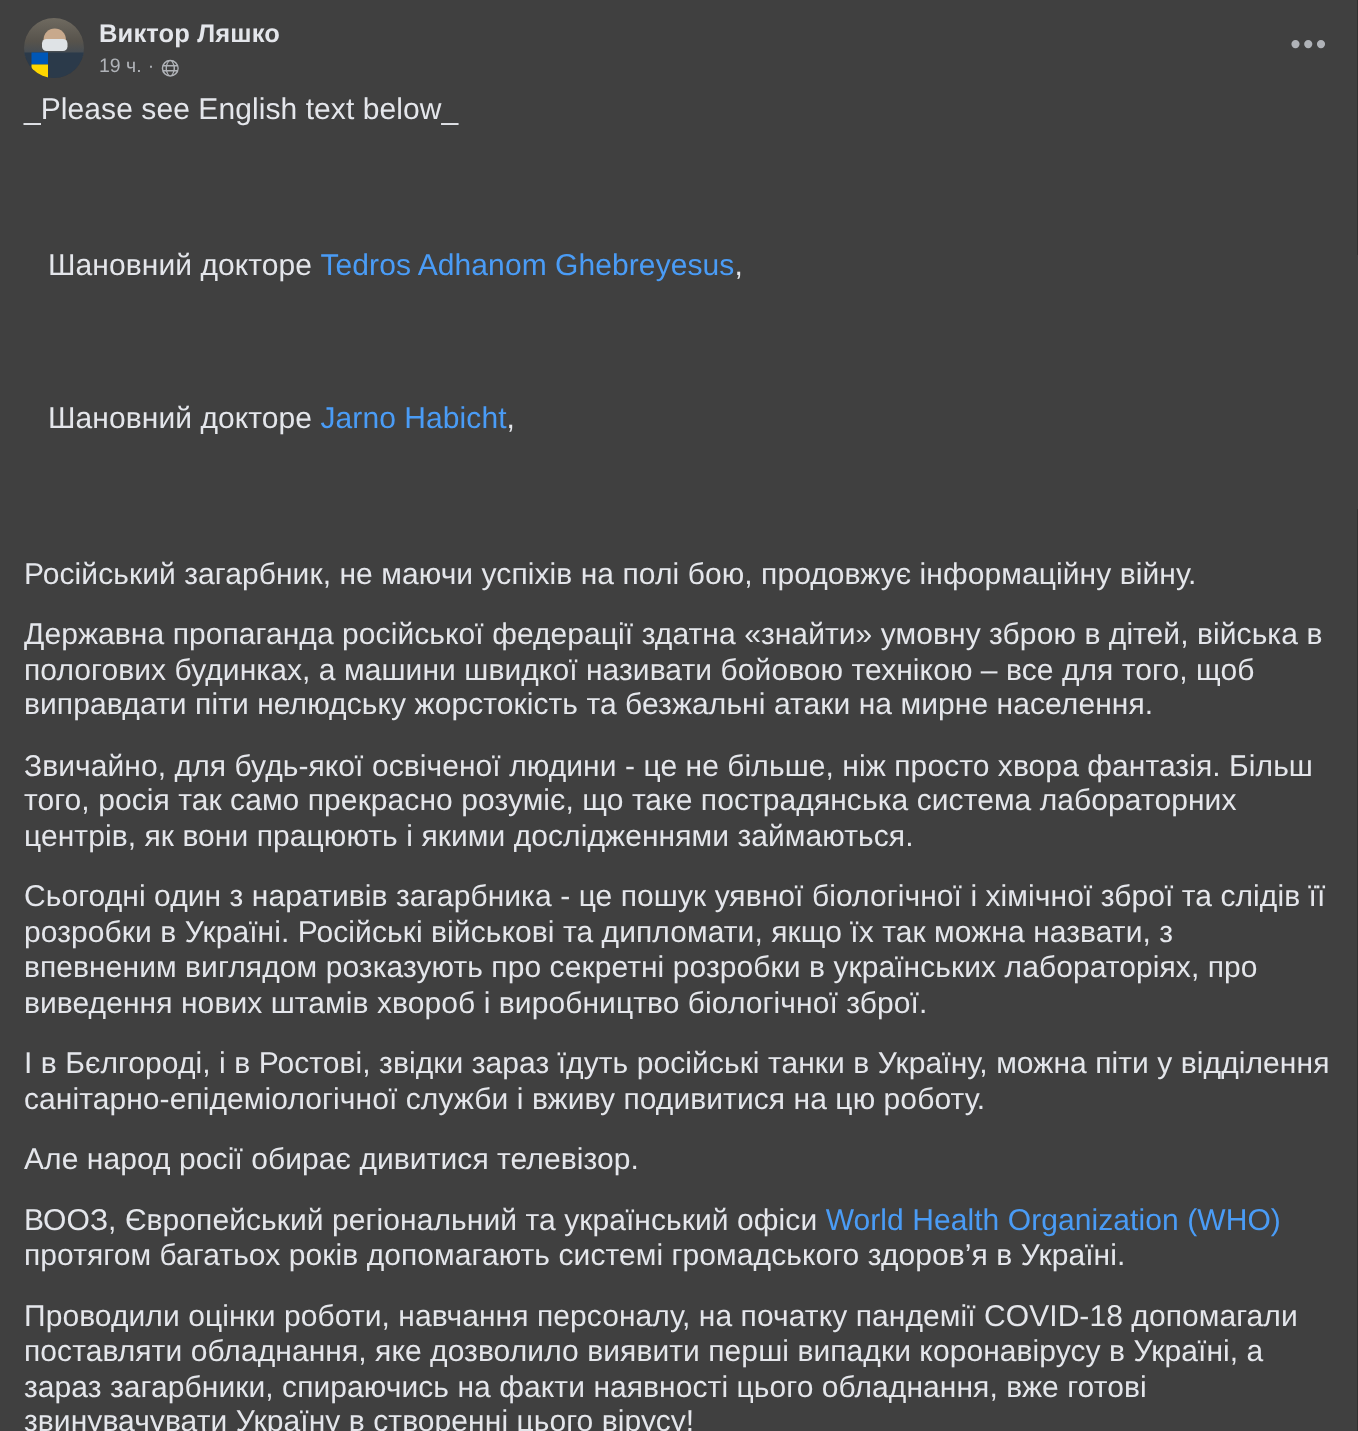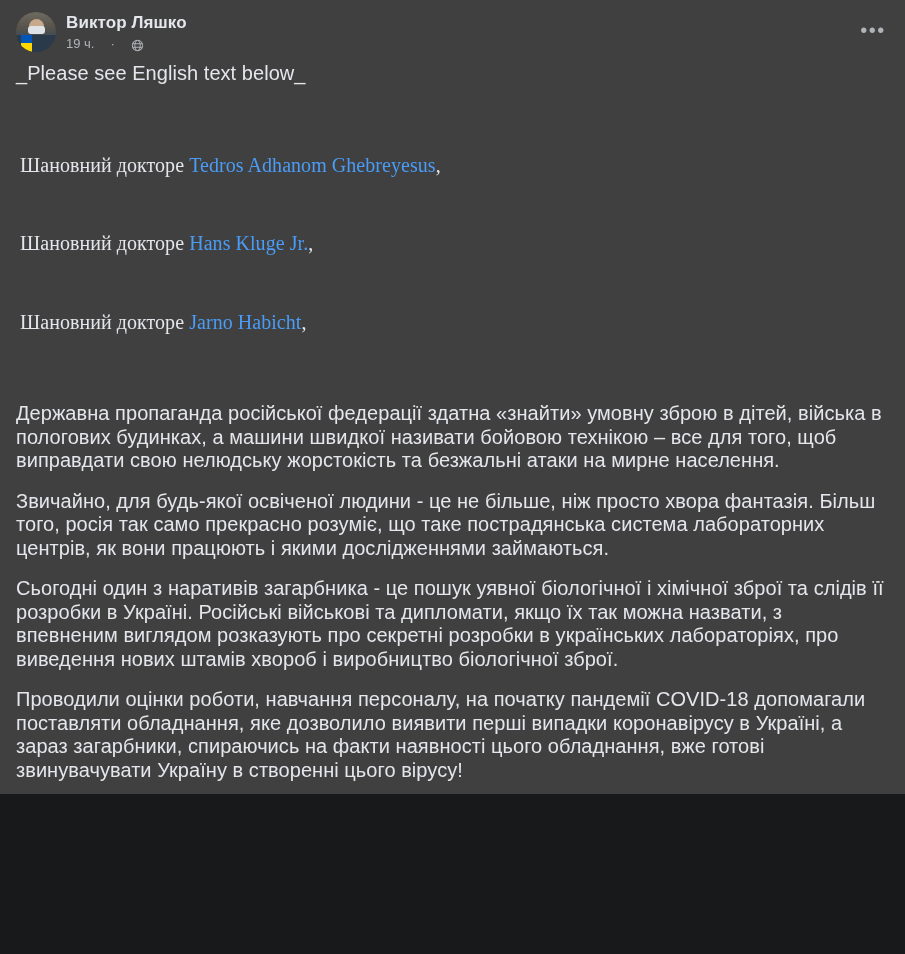--- a/index.html
+++ b/index.html
@@ -95,7 +95,6 @@
     color: #b0b3b8;
     font-size: 13px;
     line-height: 16px;
-    gap: 12px;
   }
   .meta .dot {
     margin: 0 4px;

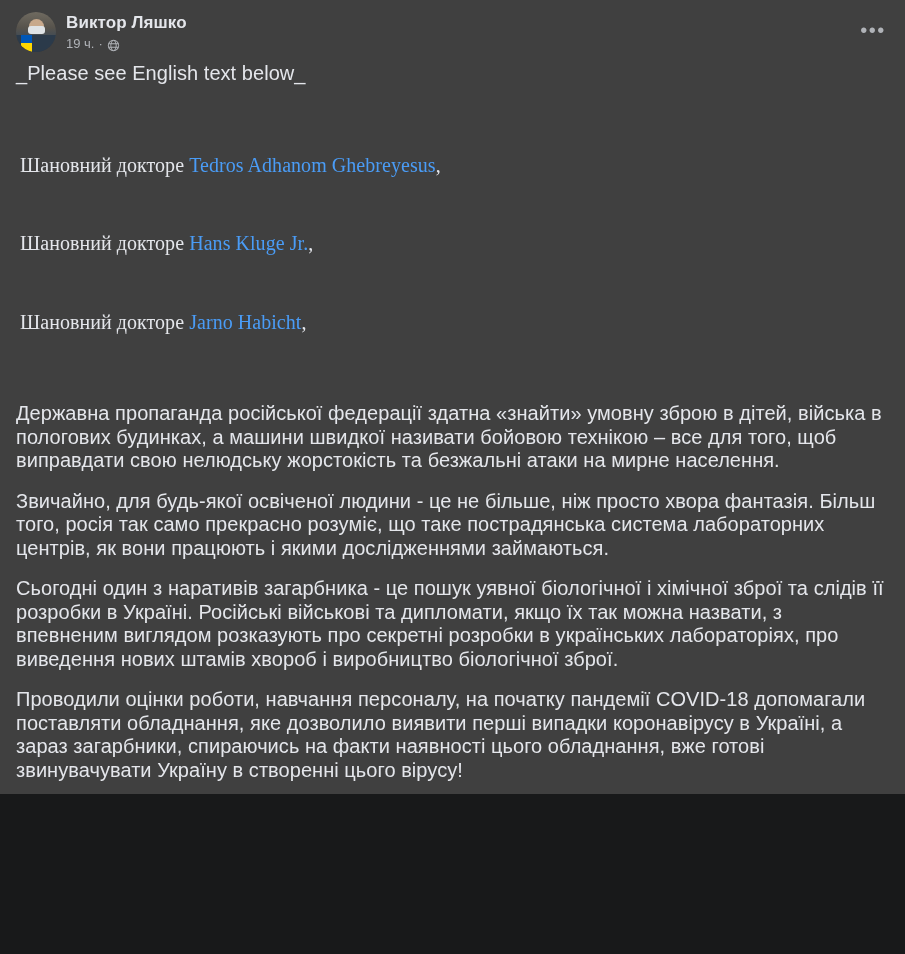--- a/index.html
+++ b/index.html
@@ -142,7 +142,7 @@
     text-decoration: none;
     cursor: pointer;
   }
-  .salutations .line { margin: 4px; font-family: Liberation Serif, serif; }
+  .salutations .line { margin: 16px; }
 </style>
 </head>
 <body>

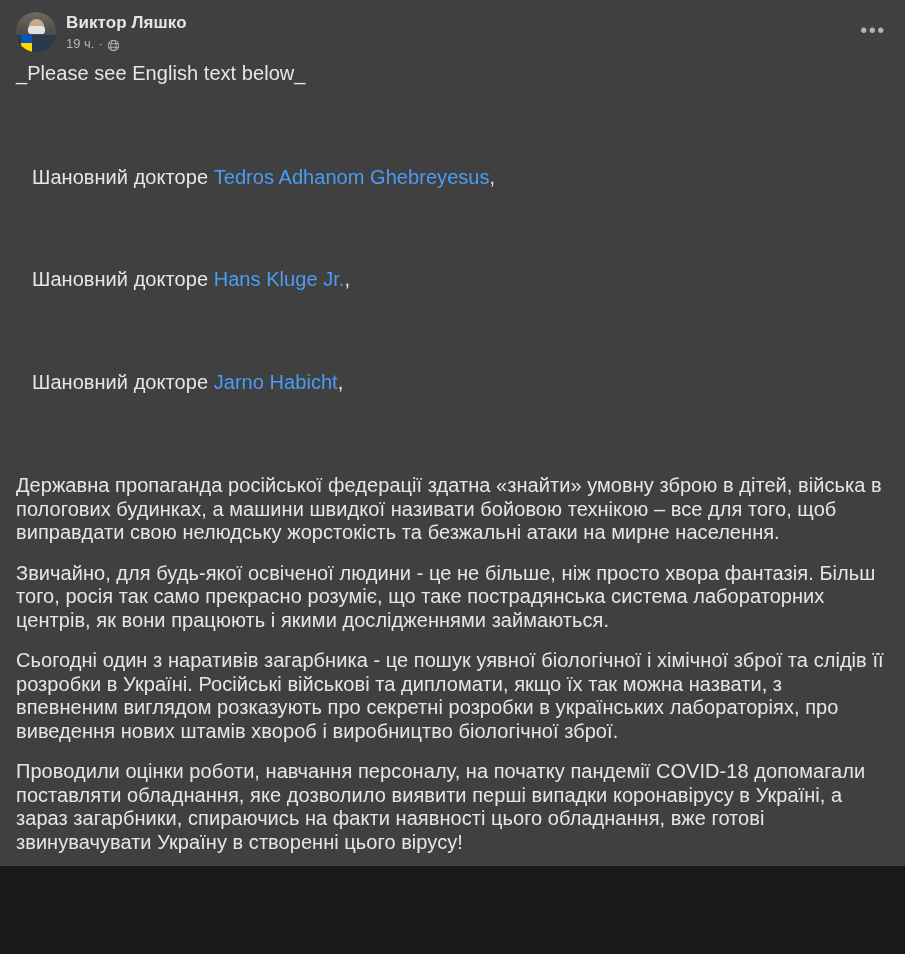--- a/index.html
+++ b/index.html
@@ -181,7 +181,6 @@
 
     <p class="para salutations">
       <span class="line"><span>Шановний докторе </span><a class="lnk" href="#">Tedros Adhanom Ghebreyesus</a><span>,</span></span>
-      <span class="line"><span>Шановний докторе </span><a class="lnk" href="#">Hans Kluge Jr.</a><span>,</span></span>
       <span class="line"><span>Шановний докторе </span><a class="lnk" href="#">Jarno Habicht</a><span>,</span></span>
     </p>
 

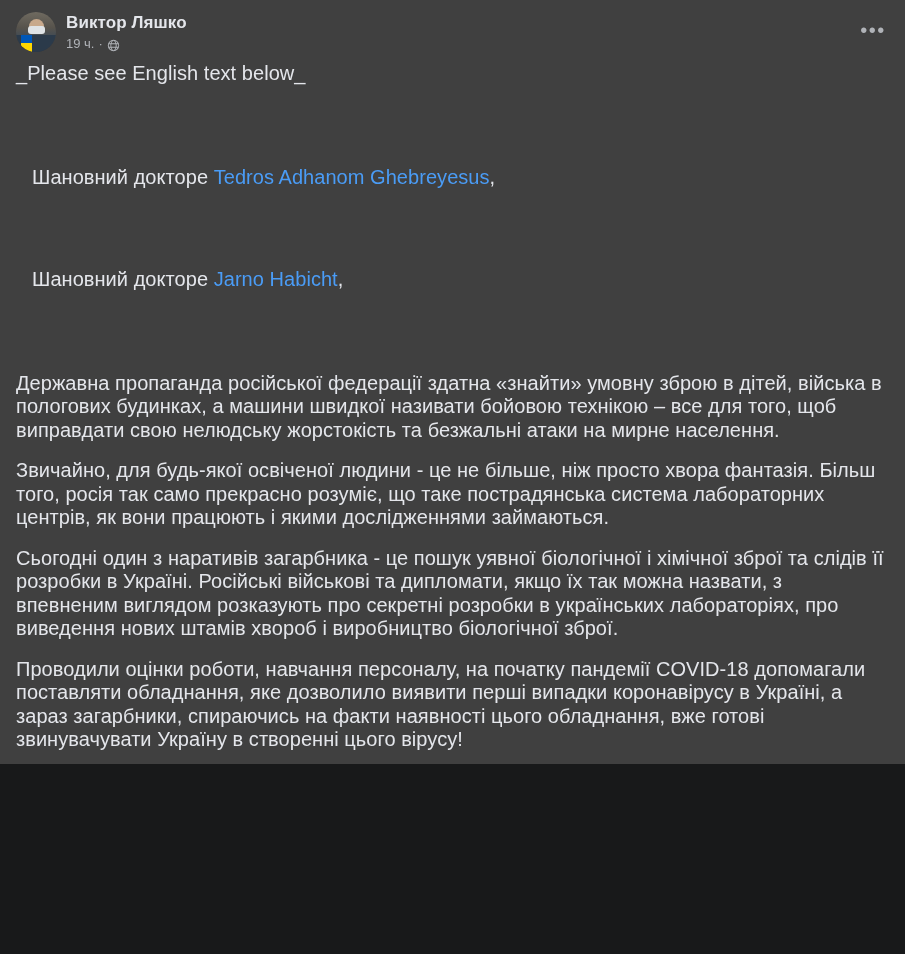--- a/index.html
+++ b/index.html
@@ -184,6 +184,7 @@
       <span class="line"><span>Шановний докторе </span><a class="lnk" href="#">Jarno Habicht</a><span>,</span></span>
     </p>
 
+    <p class="para">Російський загарбник, не маючи успіхів на полі бою, продовжує інформаційну війну.</p>
     <p class="para">Державна пропаганда російської федерації здатна «знайти» умовну зброю в дітей, війська в пологових будинках, а машини швидкої називати бойовою технікою – все для того, щоб виправдати свою нелюдську жорстокість та безжальні атаки на мирне населення.</p>
     <p class="para">Звичайно, для будь-якої освіченої людини - це не більше, ніж просто хвора фантазія. Більш того, росія так само прекрасно розуміє, що таке пострадянська система лабораторних центрів, як вони працюють і якими дослідженнями займаються.</p>
     <p class="para">Сьогодні один з наративів загарбника - це пошук уявної біологічної і хімічної зброї та слідів її розробки в Україні. Російські військові та дипломати, якщо їх так можна назвати, з впевненим виглядом розказують про секретні розробки в українських лабораторіях, про виведення нових штамів хвороб і виробництво біологічної зброї.</p>

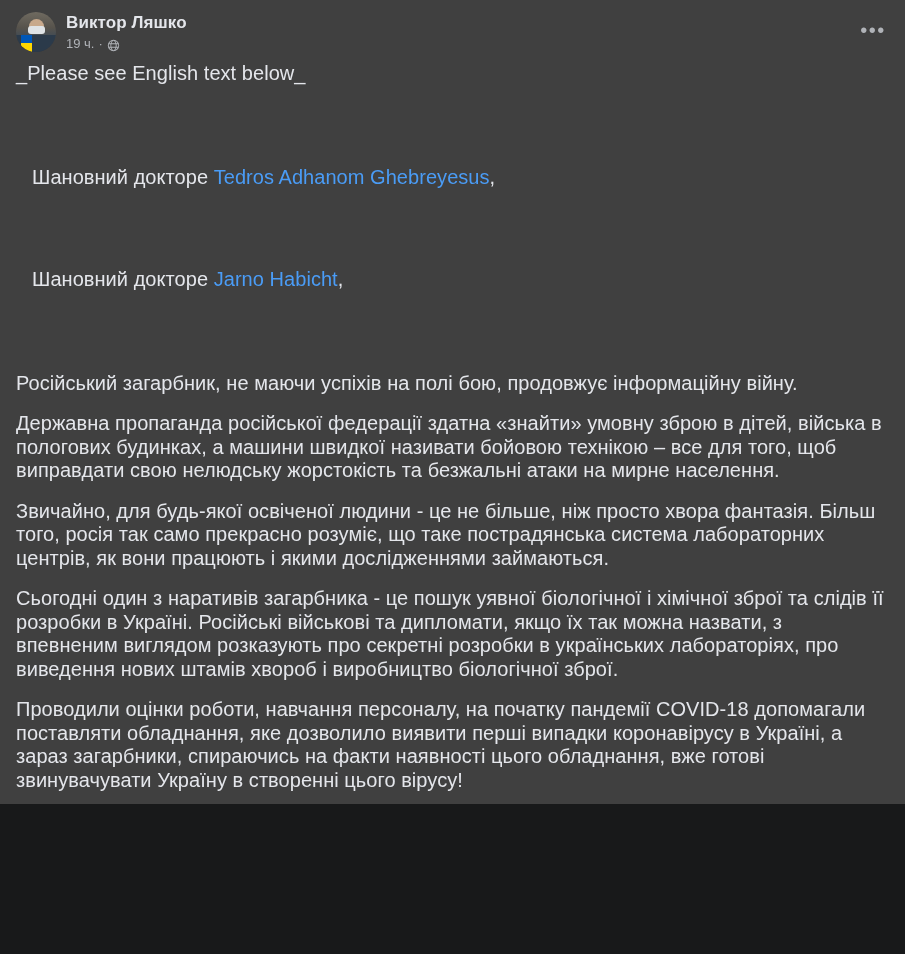--- a/index.html
+++ b/index.html
@@ -185,7 +185,7 @@
     </p>
 
     <p class="para">Російський загарбник, не маючи успіхів на полі бою, продовжує інформаційну війну.</p>
-    <p class="para">Державна пропаганда російської федерації здатна «знайти» умовну зброю в дітей, війська в пологових будинках, а машини швидкої називати бойовою технікою – все для того, щоб виправдати свою нелюдську жорстокість та безжальні атаки на мирне населення.</p>
+    <p class="para">Державна пропаганда російської федерації здатна «знайти» умовну зброю в дітей, війська в пологових будинках, а машини швидкої називати бойовою технікою – все для того, щоб виправдати піти нелюдську жорстокість та безжальні атаки на мирне населення.</p>
     <p class="para">Звичайно, для будь-якої освіченої людини - це не більше, ніж просто хвора фантазія. Більш того, росія так само прекрасно розуміє, що таке пострадянська система лабораторних центрів, як вони працюють і якими дослідженнями займаються.</p>
     <p class="para">Сьогодні один з наративів загарбника - це пошук уявної біологічної і хімічної зброї та слідів її розробки в Україні. Російські військові та дипломати, якщо їх так можна назвати, з впевненим виглядом розказують про секретні розробки в українських лабораторіях, про виведення нових штамів хвороб і виробництво біологічної зброї.</p>
 

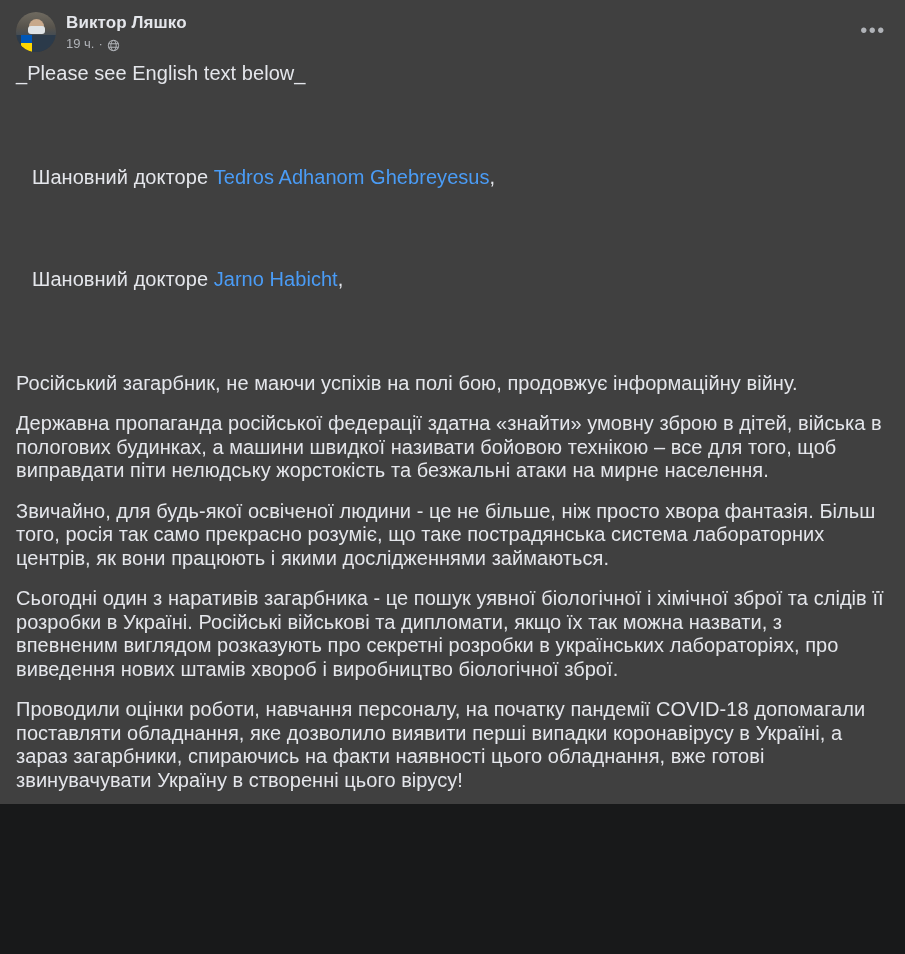--- a/index.html
+++ b/index.html
@@ -188,6 +188,7 @@
     <p class="para">Державна пропаганда російської федерації здатна «знайти» умовну зброю в дітей, війська в пологових будинках, а машини швидкої називати бойовою технікою – все для того, щоб виправдати піти нелюдську жорстокість та безжальні атаки на мирне населення.</p>
     <p class="para">Звичайно, для будь-якої освіченої людини - це не більше, ніж просто хвора фантазія. Більш того, росія так само прекрасно розуміє, що таке пострадянська система лабораторних центрів, як вони працюють і якими дослідженнями займаються.</p>
     <p class="para">Сьогодні один з наративів загарбника - це пошук уявної біологічної і хімічної зброї та слідів її розробки в Україні. Російські військові та дипломати, якщо їх так можна назвати, з впевненим виглядом розказують про секретні розробки в українських лабораторіях, про виведення нових штамів хвороб і виробництво біологічної зброї.</p>
+    <p class="para">І в Бєлгороді, і в Ростові, звідки зараз їдуть російські танки в Україну, можна піти у відділення санітарно-епідеміологічної служби і вживу подивитися на цю роботу.</p>
 
 
     <p class="para">Проводили оцінки роботи, навчання персоналу, на початку пандемії COVID-18 допомагали поставляти обладнання, яке дозволило виявити перші випадки коронавірусу в Україні, а зараз загарбники, спираючись на факти наявності цього обладнання, вже готові звинувачувати Україну в створенні цього вірусу!</p>

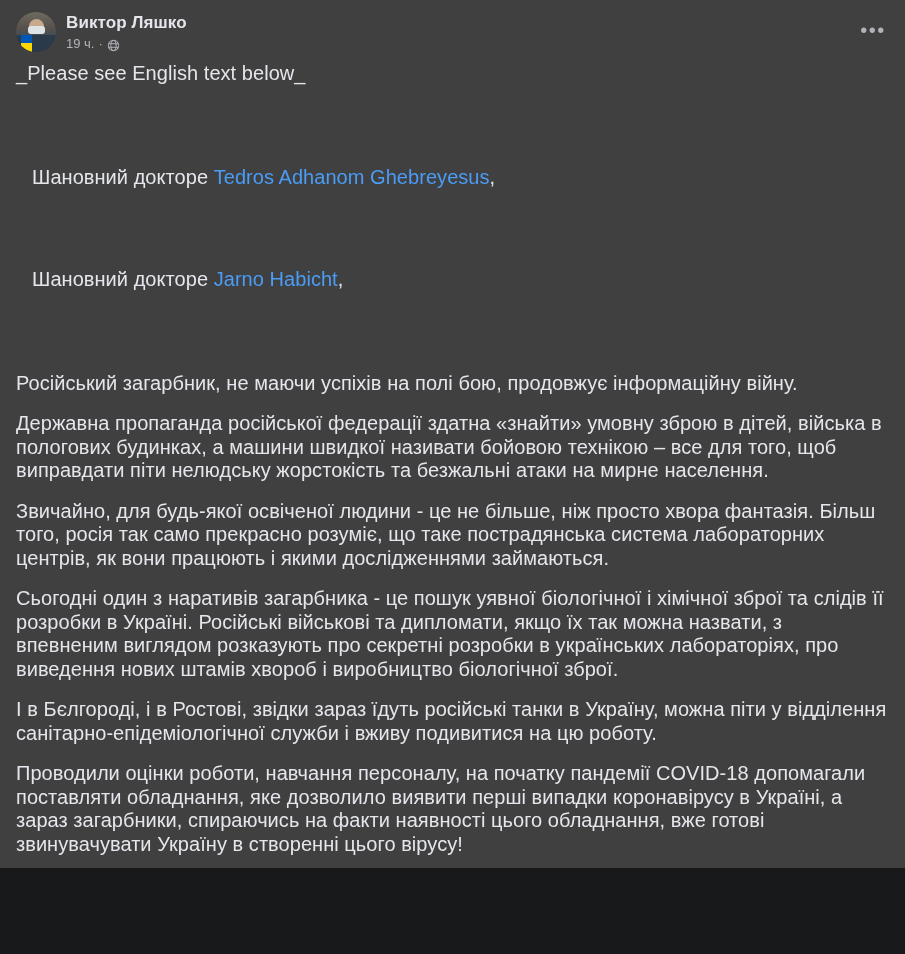--- a/index.html
+++ b/index.html
@@ -189,6 +189,7 @@
     <p class="para">Звичайно, для будь-якої освіченої людини - це не більше, ніж просто хвора фантазія. Більш того, росія так само прекрасно розуміє, що таке пострадянська система лабораторних центрів, як вони працюють і якими дослідженнями займаються.</p>
     <p class="para">Сьогодні один з наративів загарбника - це пошук уявної біологічної і хімічної зброї та слідів її розробки в Україні. Російські військові та дипломати, якщо їх так можна назвати, з впевненим виглядом розказують про секретні розробки в українських лабораторіях, про виведення нових штамів хвороб і виробництво біологічної зброї.</p>
     <p class="para">І в Бєлгороді, і в Ростові, звідки зараз їдуть російські танки в Україну, можна піти у відділення санітарно-епідеміологічної служби і вживу подивитися на цю роботу.</p>
+    <p class="para">Але народ росії обирає дивитися телевізор.</p>
 
 
     <p class="para">Проводили оцінки роботи, навчання персоналу, на початку пандемії COVID-18 допомагали поставляти обладнання, яке дозволило виявити перші випадки коронавірусу в Україні, а зараз загарбники, спираючись на факти наявності цього обладнання, вже готові звинувачувати Україну в створенні цього вірусу!</p>

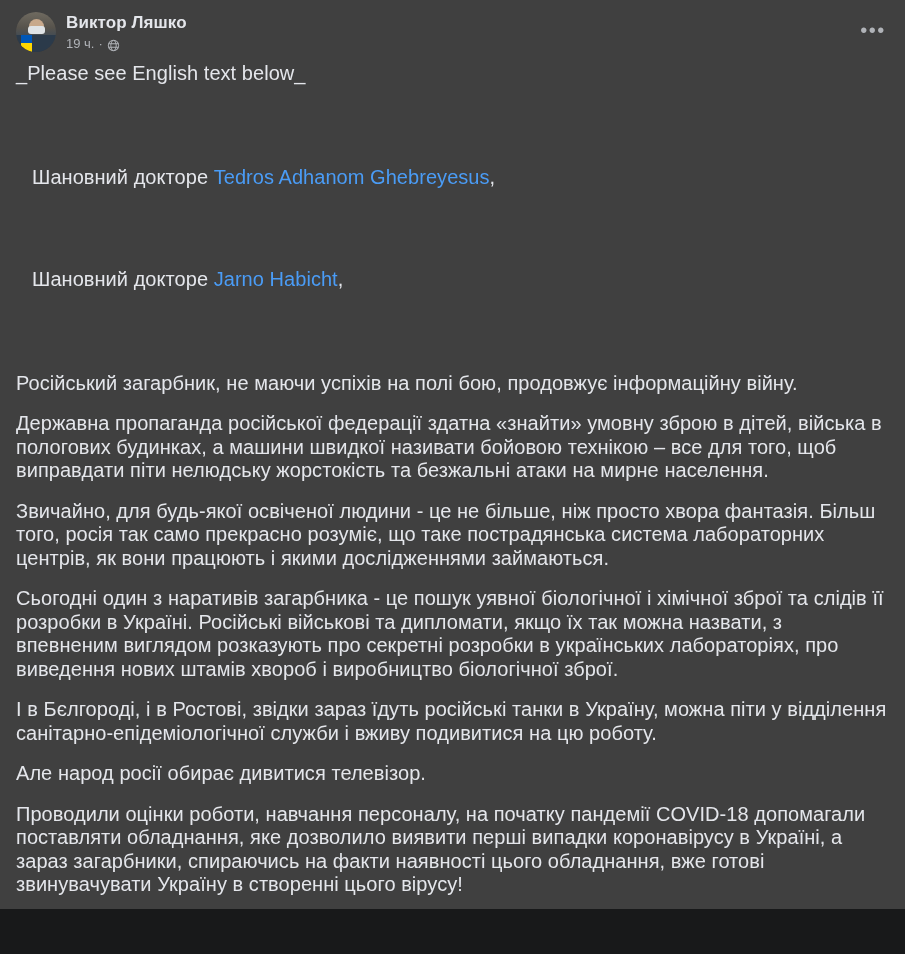--- a/index.html
+++ b/index.html
@@ -191,6 +191,7 @@
     <p class="para">І в Бєлгороді, і в Ростові, звідки зараз їдуть російські танки в Україну, можна піти у відділення санітарно-епідеміологічної служби і вживу подивитися на цю роботу.</p>
     <p class="para">Але народ росії обирає дивитися телевізор.</p>
 
+    <p class="para"><span>ВООЗ, Європейський регіональний та український офіси </span><a class="lnk" href="#">World Health Organization (WHO)</a><span> протягом багатьох років допомагають системі громадського здоров’я в Україні.</span></p>
 
     <p class="para">Проводили оцінки роботи, навчання персоналу, на початку пандемії COVID-18 допомагали поставляти обладнання, яке дозволило виявити перші випадки коронавірусу в Україні, а зараз загарбники, спираючись на факти наявності цього обладнання, вже готові звинувачувати Україну в створенні цього вірусу!</p>
 

